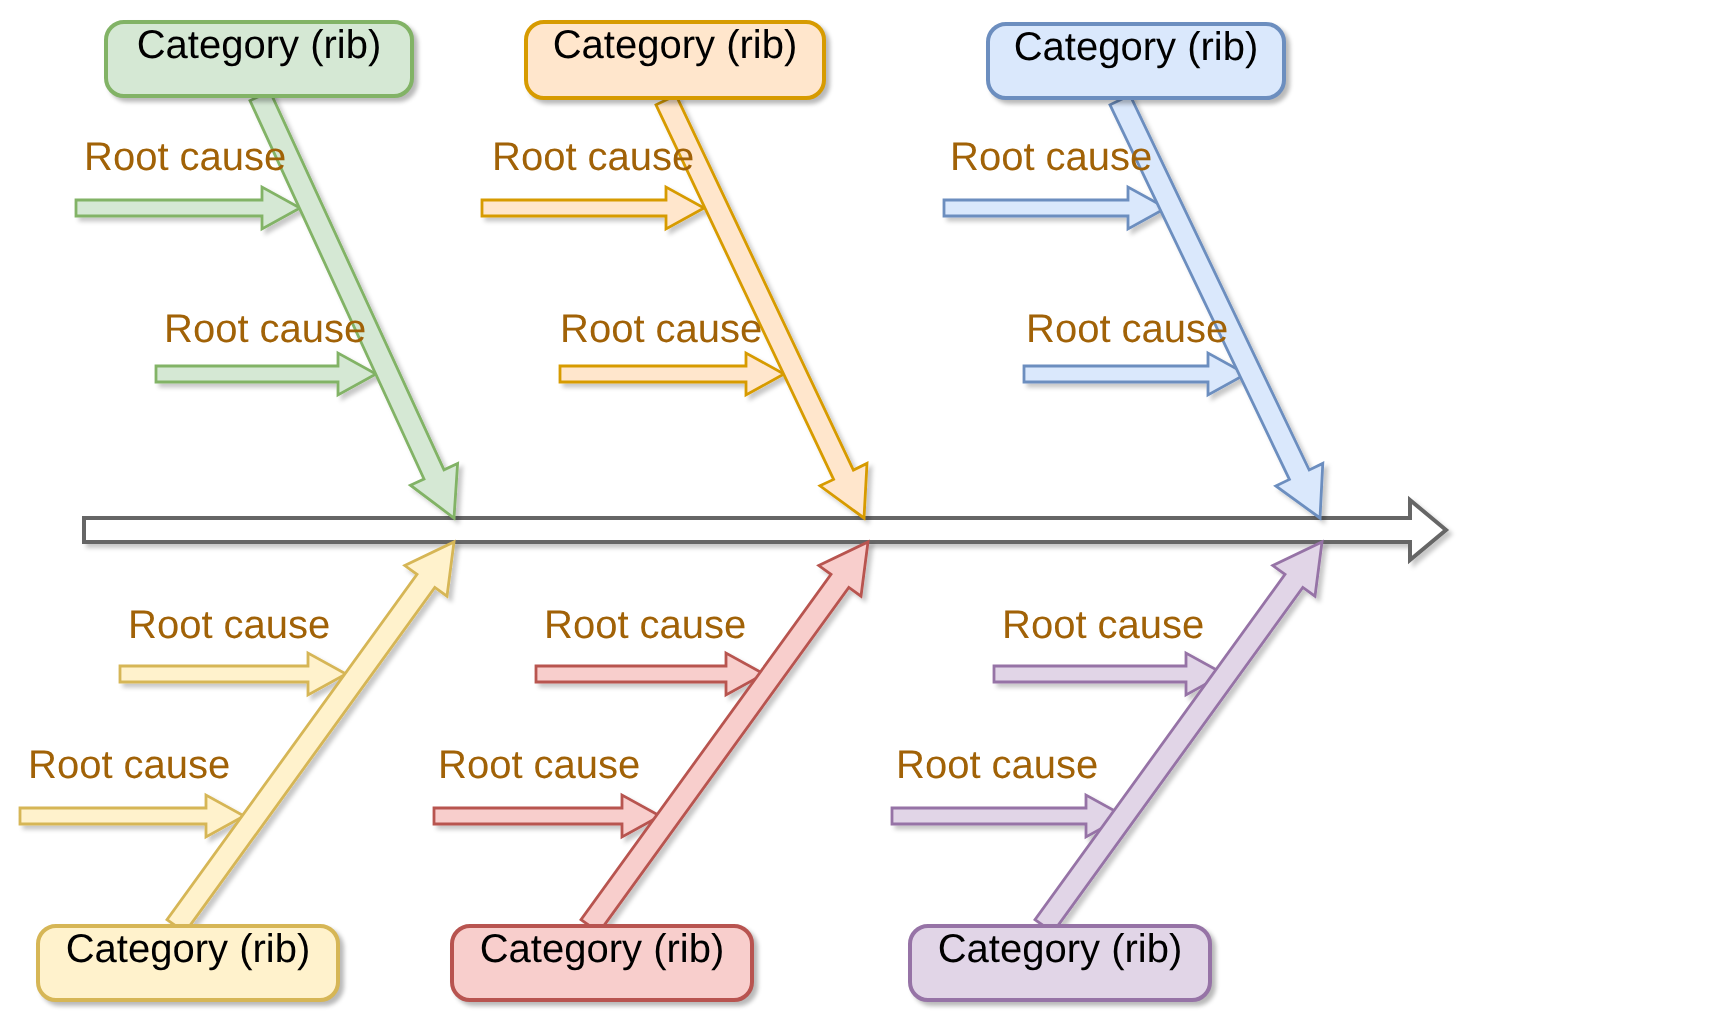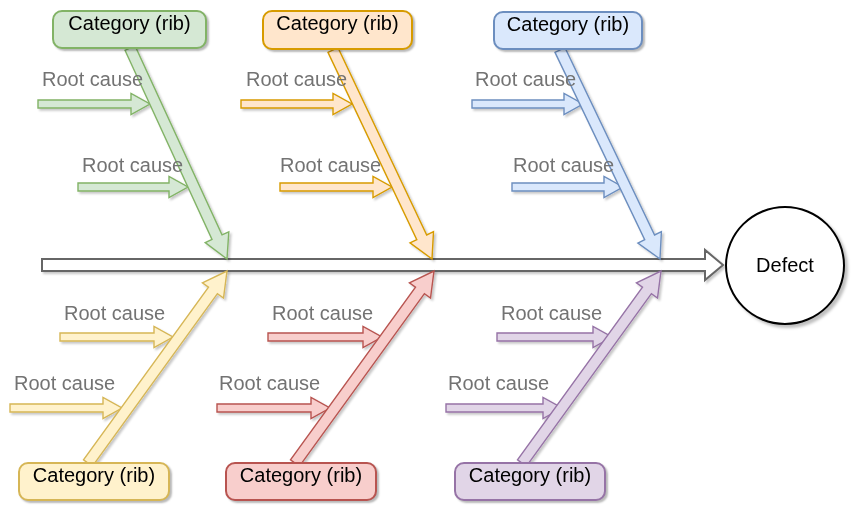--- a/index.html
+++ b/index.html
@@ -14,7 +14,7 @@
     font-size:20px;color:#000;box-shadow:2px 2px 2px rgba(0,0,0,0.28);
   }
   .rc-label{
-    position:absolute;z-index:2;font-size:20px;line-height:20px;color:#737373;white-space:nowrap;
+    position:absolute;z-index:2;font-size:20px;line-height:20px;color:#a16207;white-space:nowrap;
   }
   .effect-node{
     position:absolute;z-index:2;display:flex;align-items:center;justify-content:center;

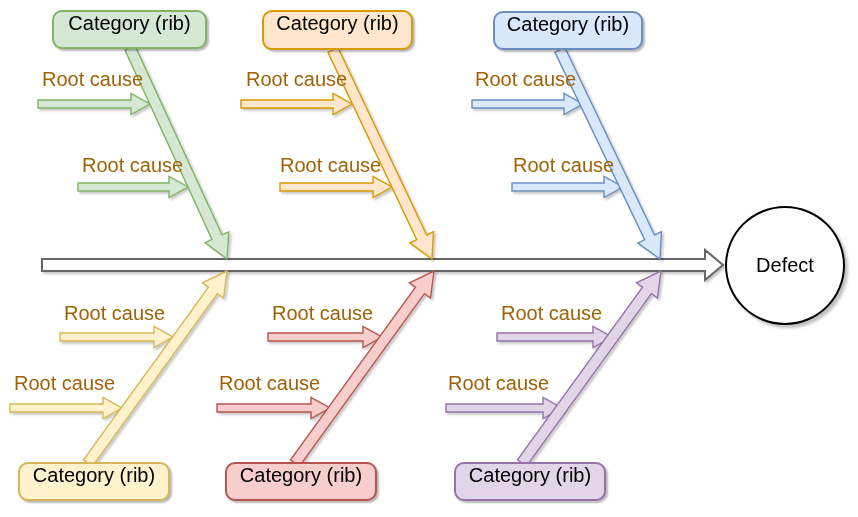--- a/index.html
+++ b/index.html
@@ -52,9 +52,6 @@
       <polygon points="446.0,412.0 543.0,412.0 543.0,418.5 562.0,408.0 543.0,397.5 543.0,404.0 446.0,404.0" fill="#e1d5e7" stroke="#9673a6" stroke-width="1.4" stroke-linejoin="miter" filter="url(#ds)"></polygon>
       <polygon points="526.5,466.2 651.4,293.7 657.5,298.1 661.0,271.0 636.4,282.8 642.5,287.2 517.5,459.8" fill="#e1d5e7" stroke="#9673a6" stroke-width="1.4" stroke-linejoin="miter" filter="url(#ds)"></polygon>
     </svg>
-  <div class="effect-node" id="effect-node" style="left:725px;top:206px;width:120px;height:119px;">
-    <span>Defect</span>
-  </div>
 <div class="rc-label" style="left: 42px; top: 69px;">Root cause</div>
     <div class="rc-label" style="left: 82px; top: 155px;">Root cause</div>
     <div class="cat-box" style="left: 52px; top: 10px; width: 155px; height: 39px; background: rgb(213, 232, 212); border-color: rgb(130, 179, 102);">

